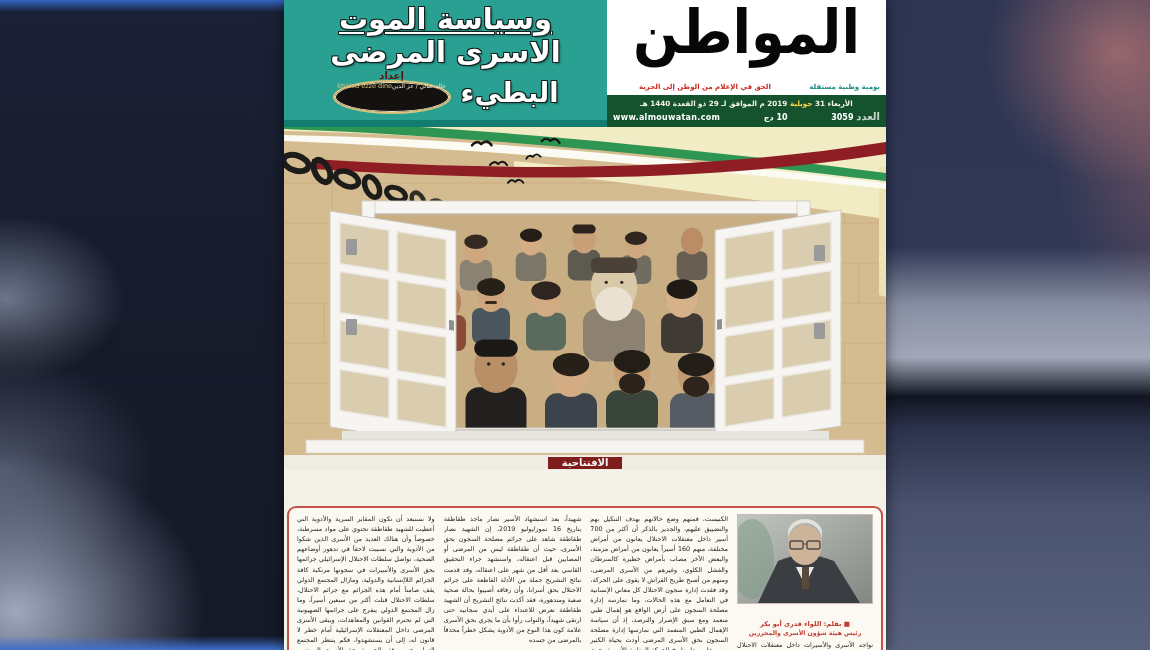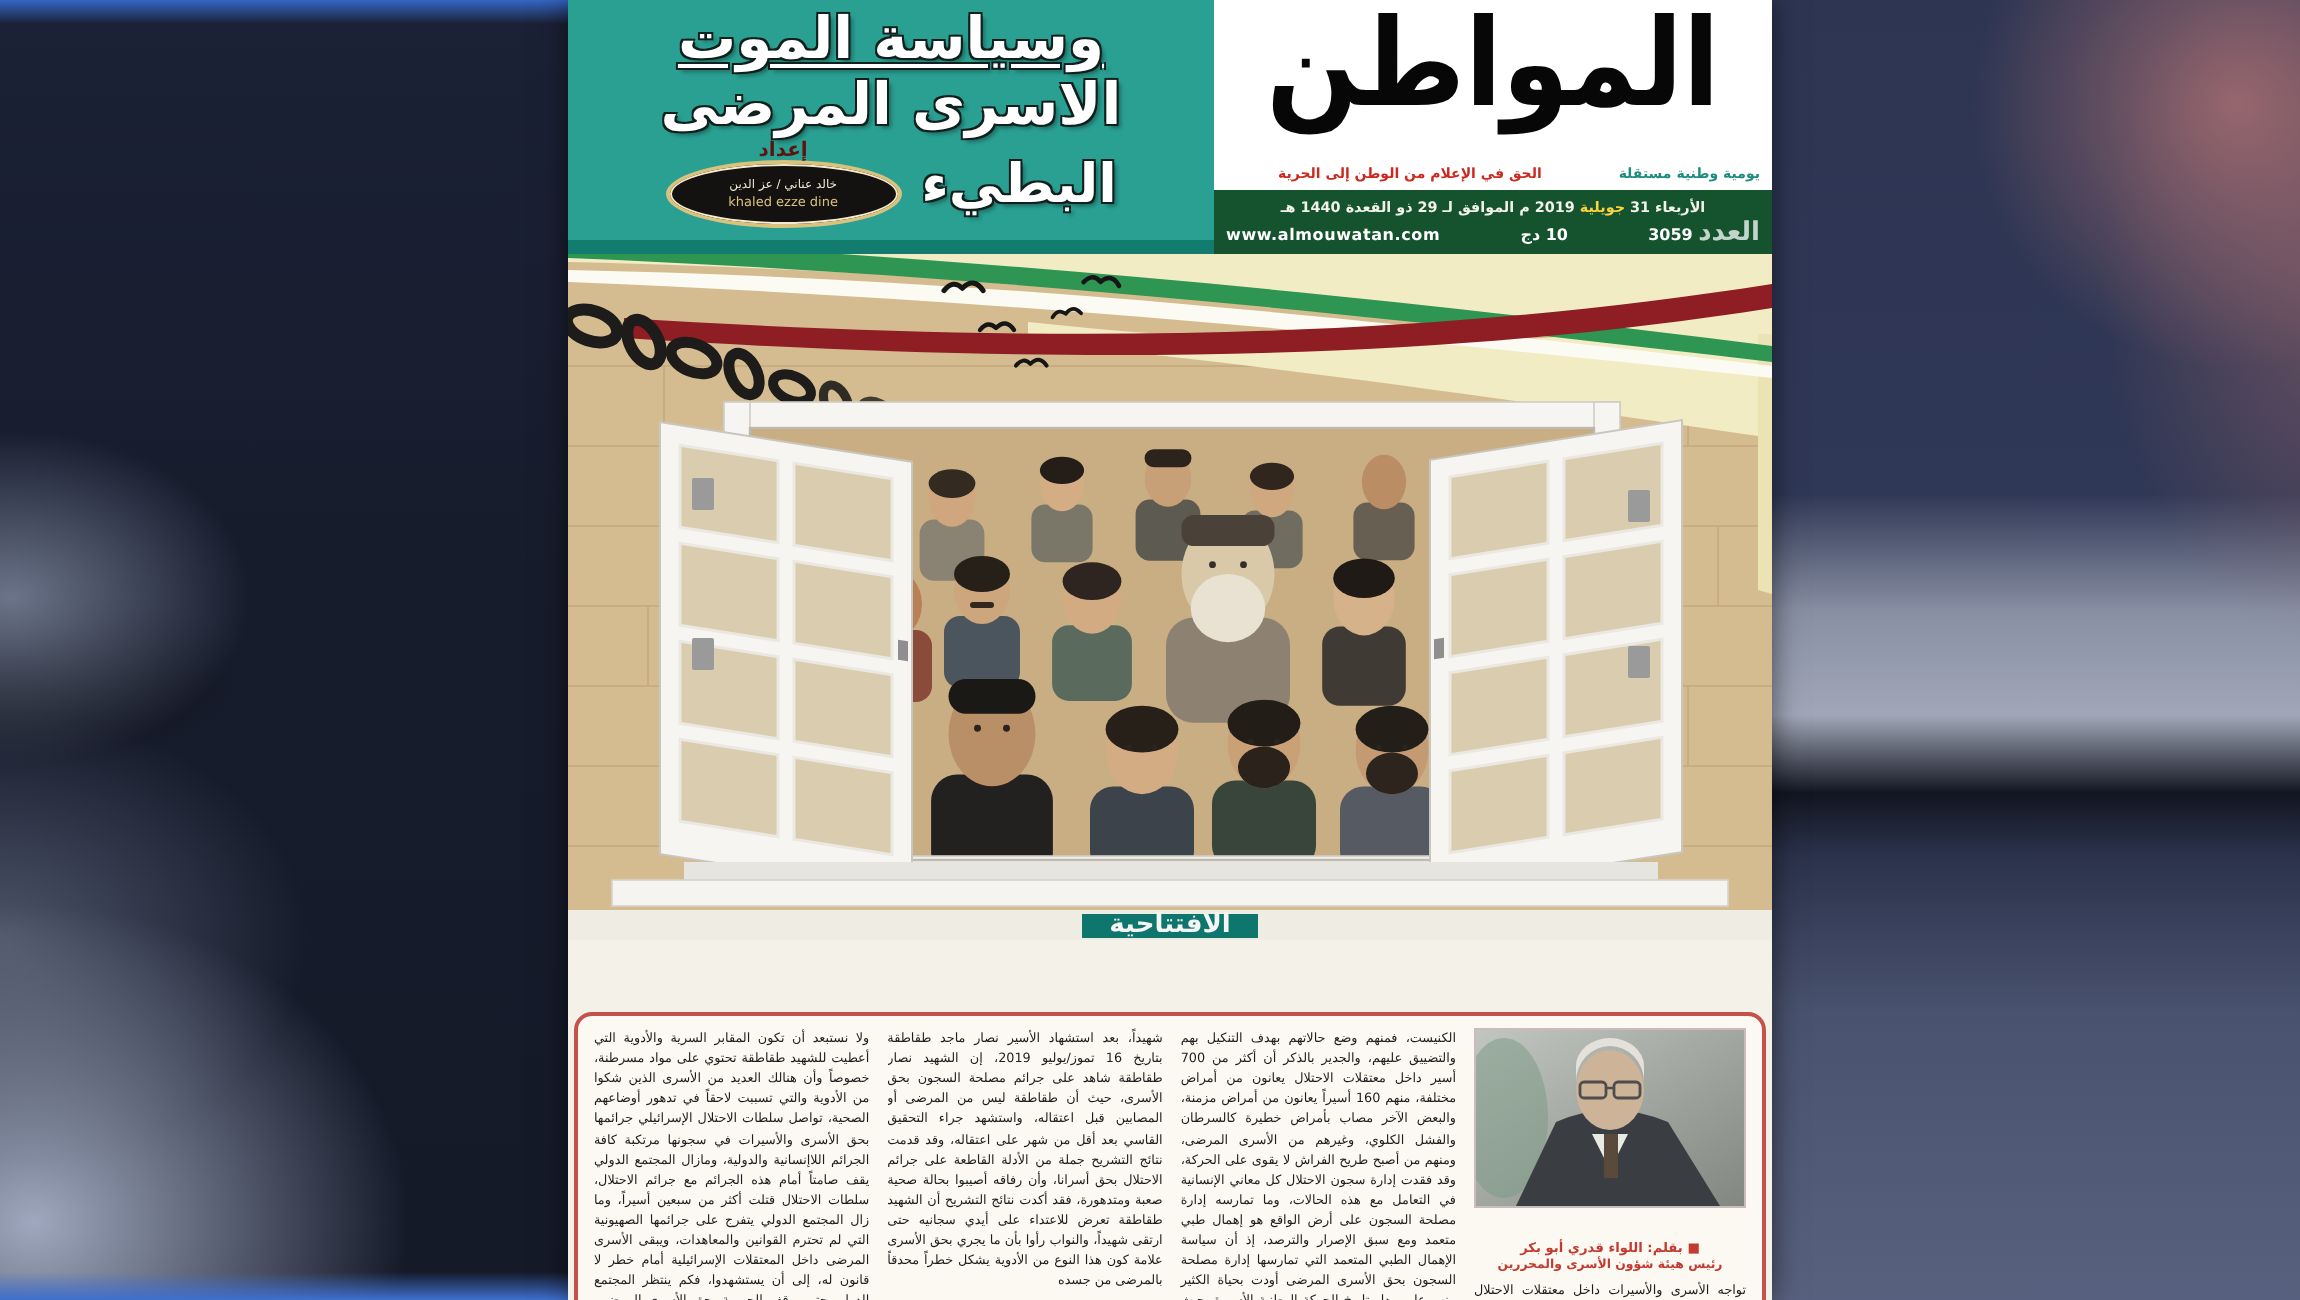--- a/index.html
+++ b/index.html
@@ -59,7 +59,7 @@
                   text-align:center; line-height:9px; }
   .byline-oval { background:#141210; border:2px solid #d9c27c; border-radius:50%;
                  box-shadow:inset 0 0 0 1px #f4ead0; width:118px; height:34px;
-                 display:flex; flex-direction:column; justify-content:center;
+                 display:flex; justify-content:center;
                  text-align:center; }
   .byline-name { color:#efe6d2; font-size:6px; line-height:8px; }
   .byline-latin { color:#d9c27c; font-size:6.5px; line-height:8px; }

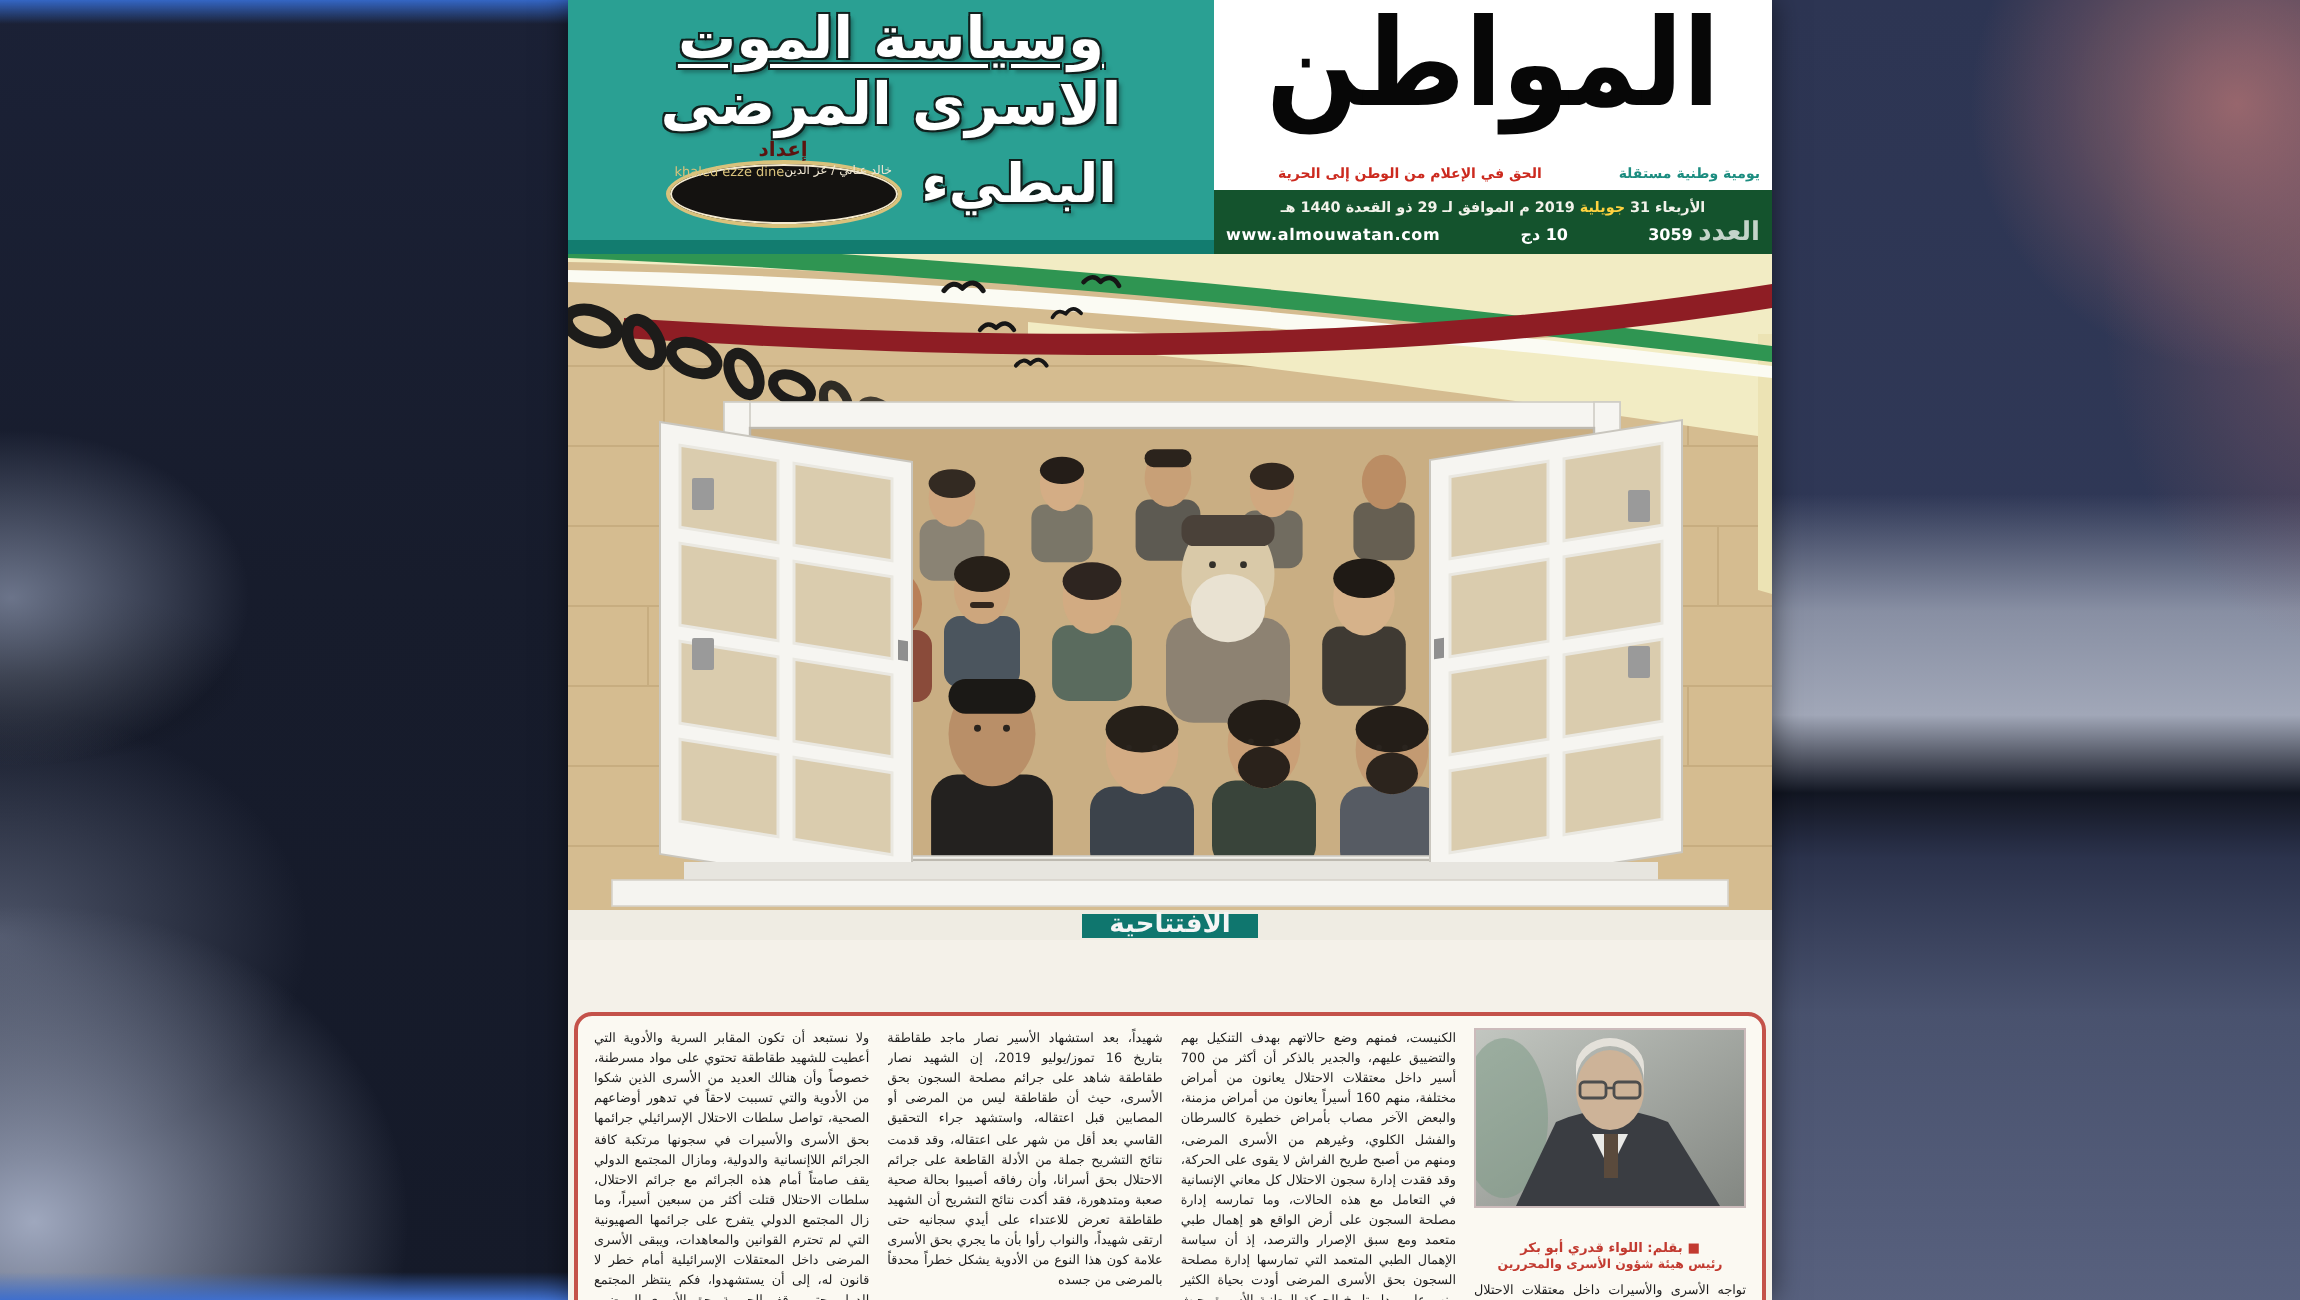--- a/index.html
+++ b/index.html
@@ -84,7 +84,7 @@
   .info-line { display:flex; direction:rtl; align-items:center;
                justify-content:space-between; color:#fff; font-size:8px;
                font-weight:bold; line-height:14px; }
-  .issue-label { opacity:.75; font-size:13px; }
+  .issue-label { opacity:.75; font-size:10px; }
   .website { direction:ltr; letter-spacing:.3px; }
 
   

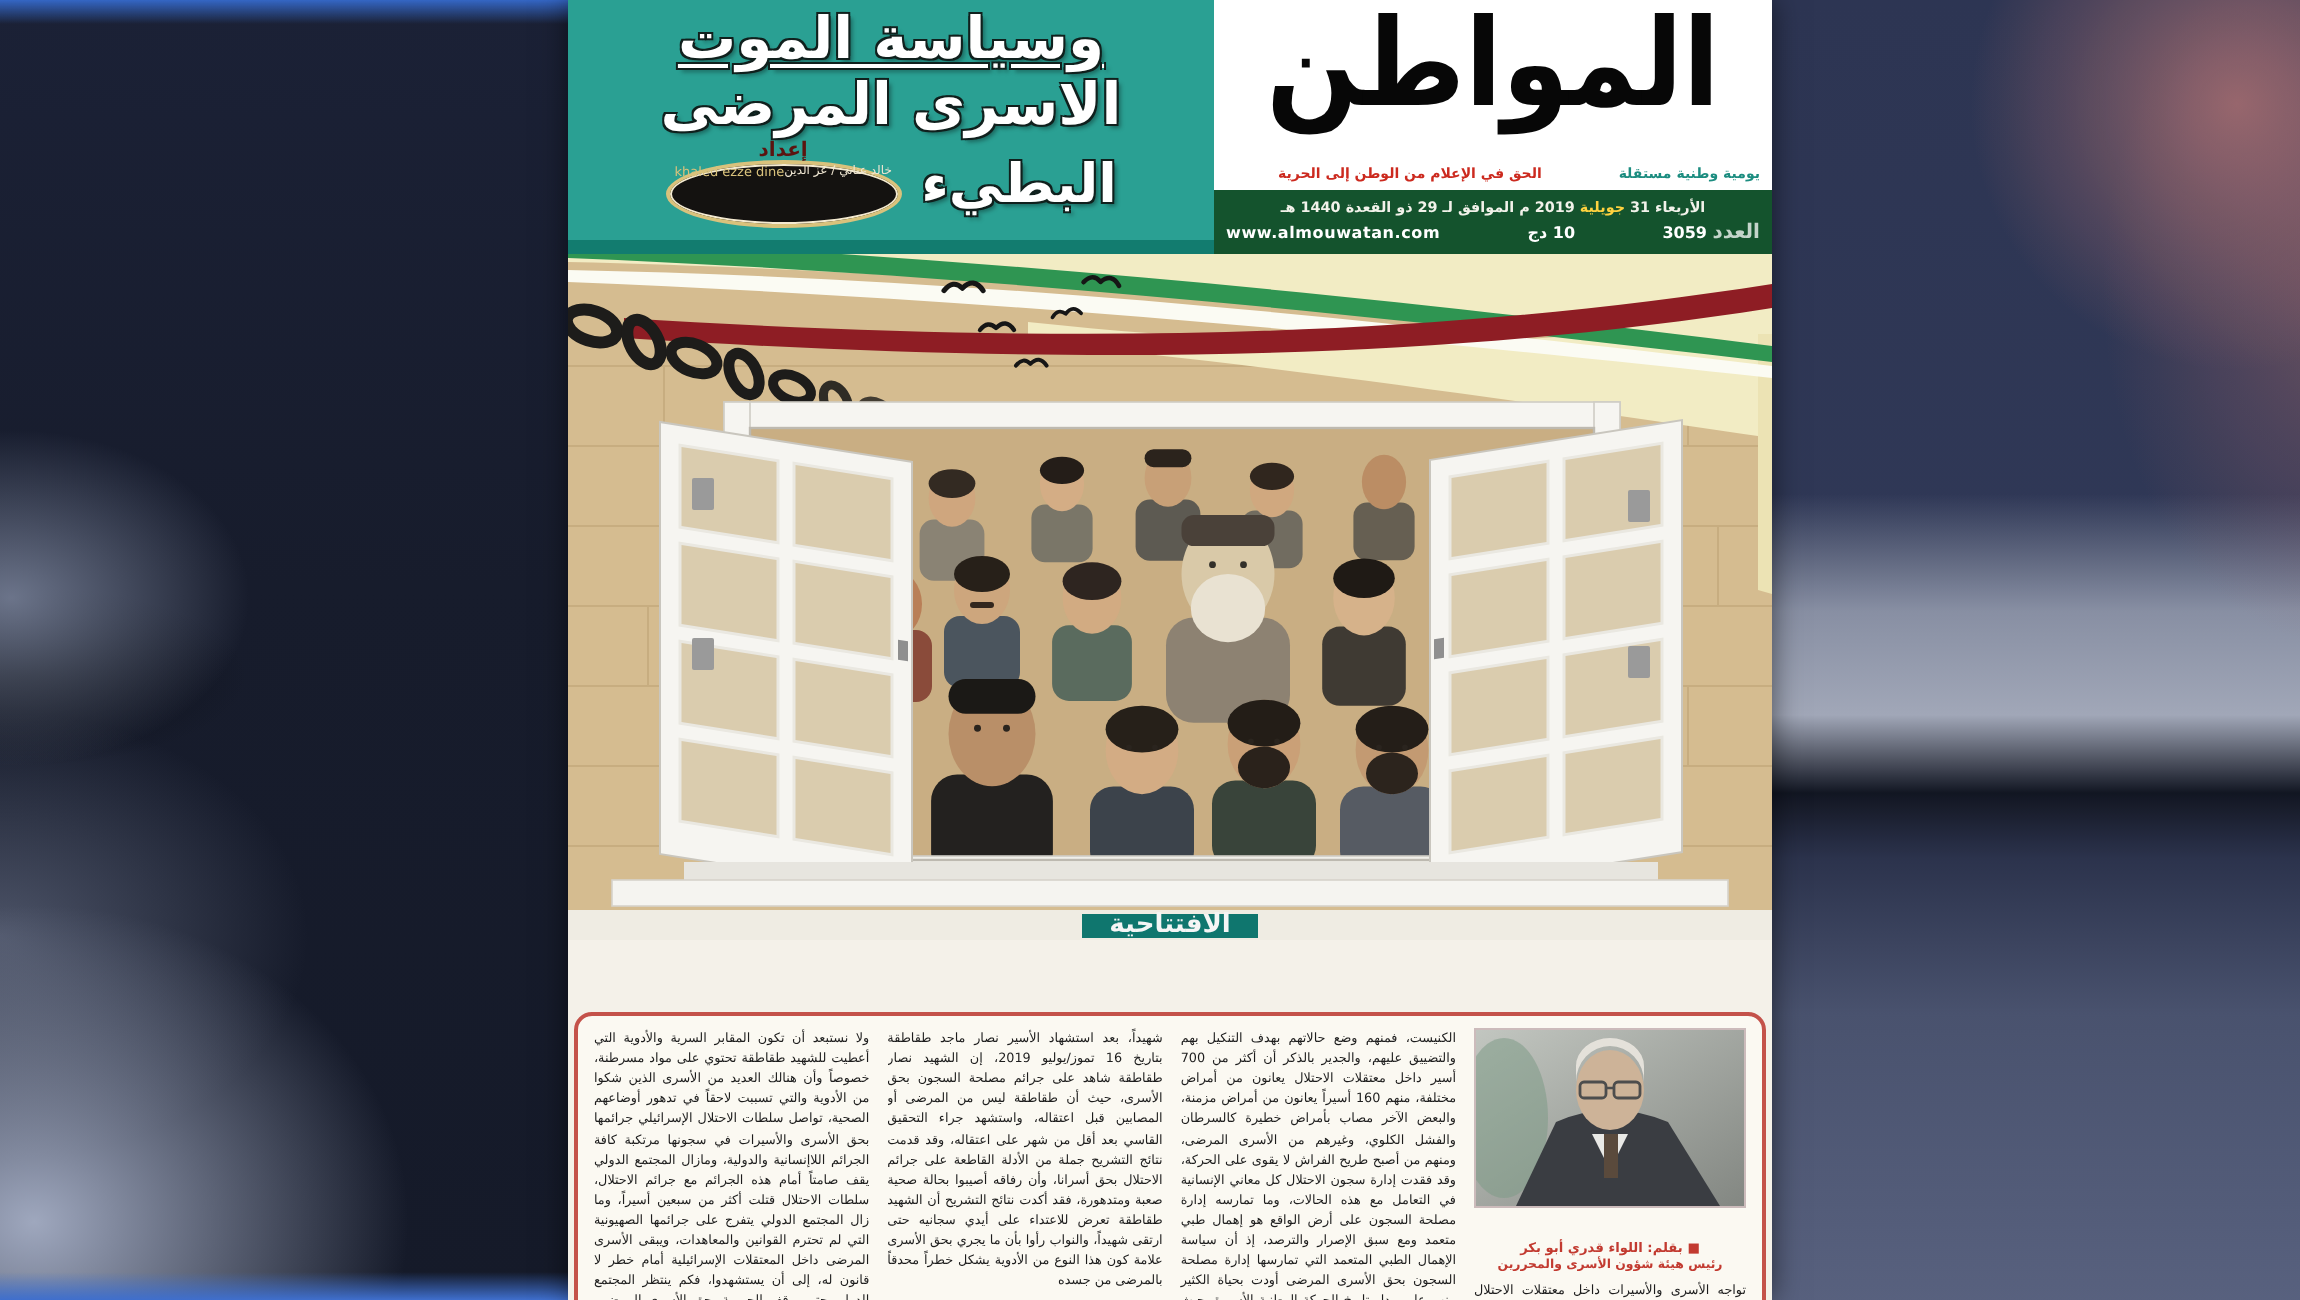--- a/index.html
+++ b/index.html
@@ -95,7 +95,7 @@
   .tag-strip { position:absolute; left:0; top:455px; width:602px; height:15px;
                background:#efece3; display:flex; justify-content:center;
                align-items:center; }
-  .section-tag { background:#0f766e; color:#f5f5f5; font-size:13px;
+  .section-tag { background:#7f1d1d; color:#f5f5f5; font-size:10px;
                  font-weight:bold; padding:1px 14px; line-height:10px; }
 
   

